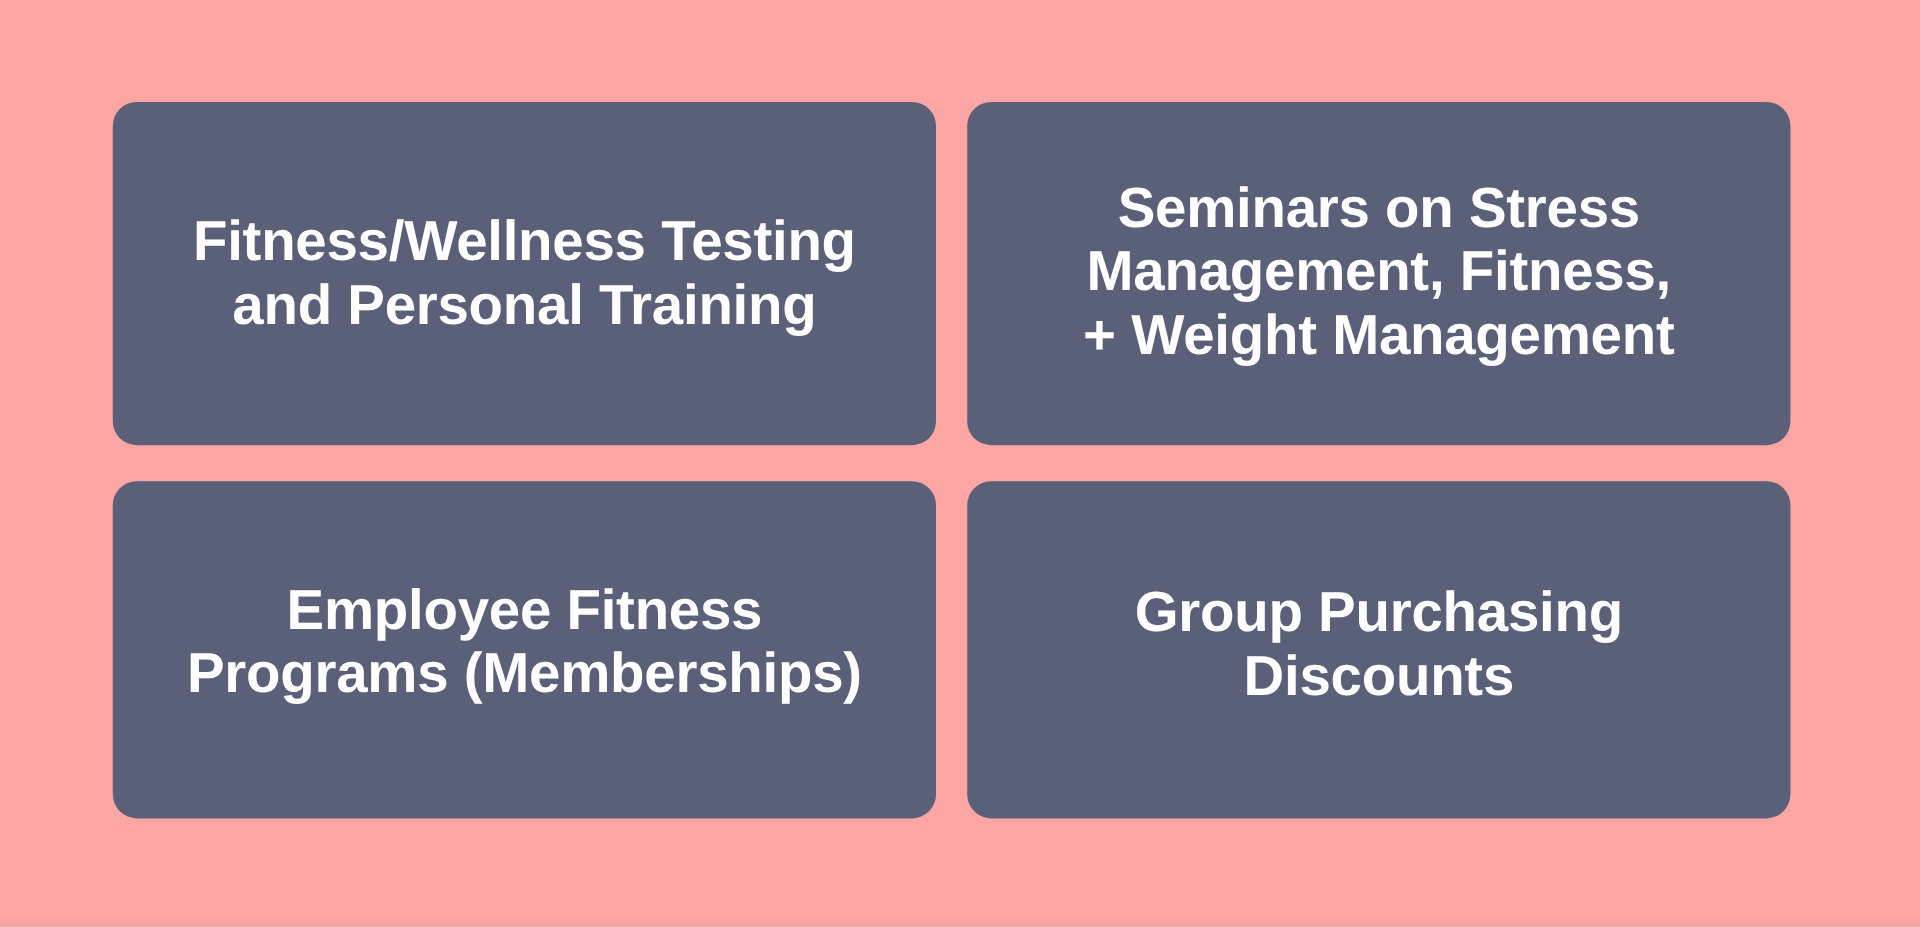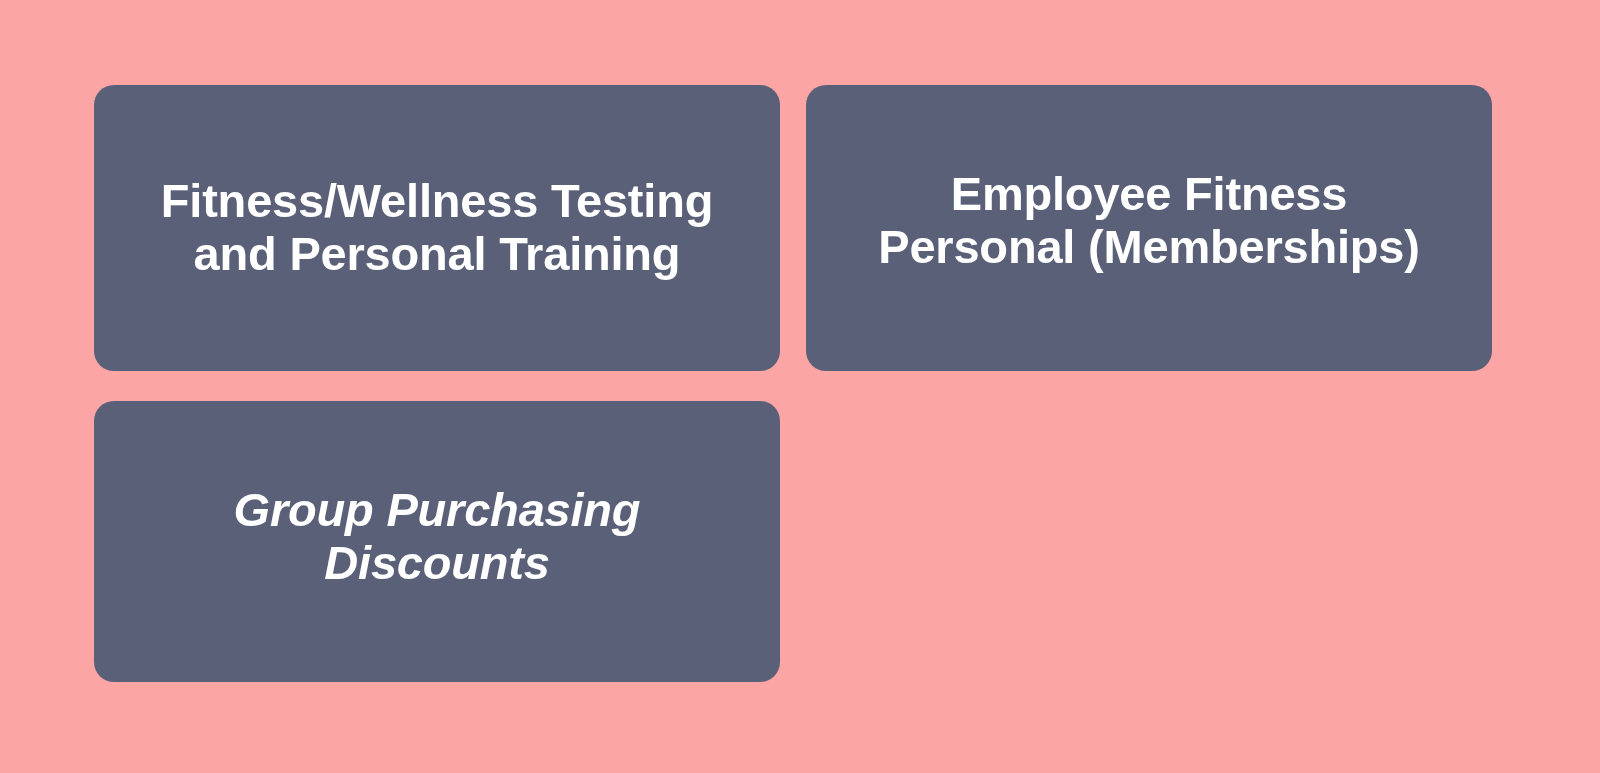--- a/index.html
+++ b/index.html
@@ -75,6 +75,11 @@
 and Personal Training</p>
     </div>
 
+    <div class="card card-2">
+      <p class="card-text">Seminars on Stress
+Management, Fitness,
++ Weight Management</p>
+    </div>
 
     <div class="card card-3">
       <p class="card-text">Employee Fitness

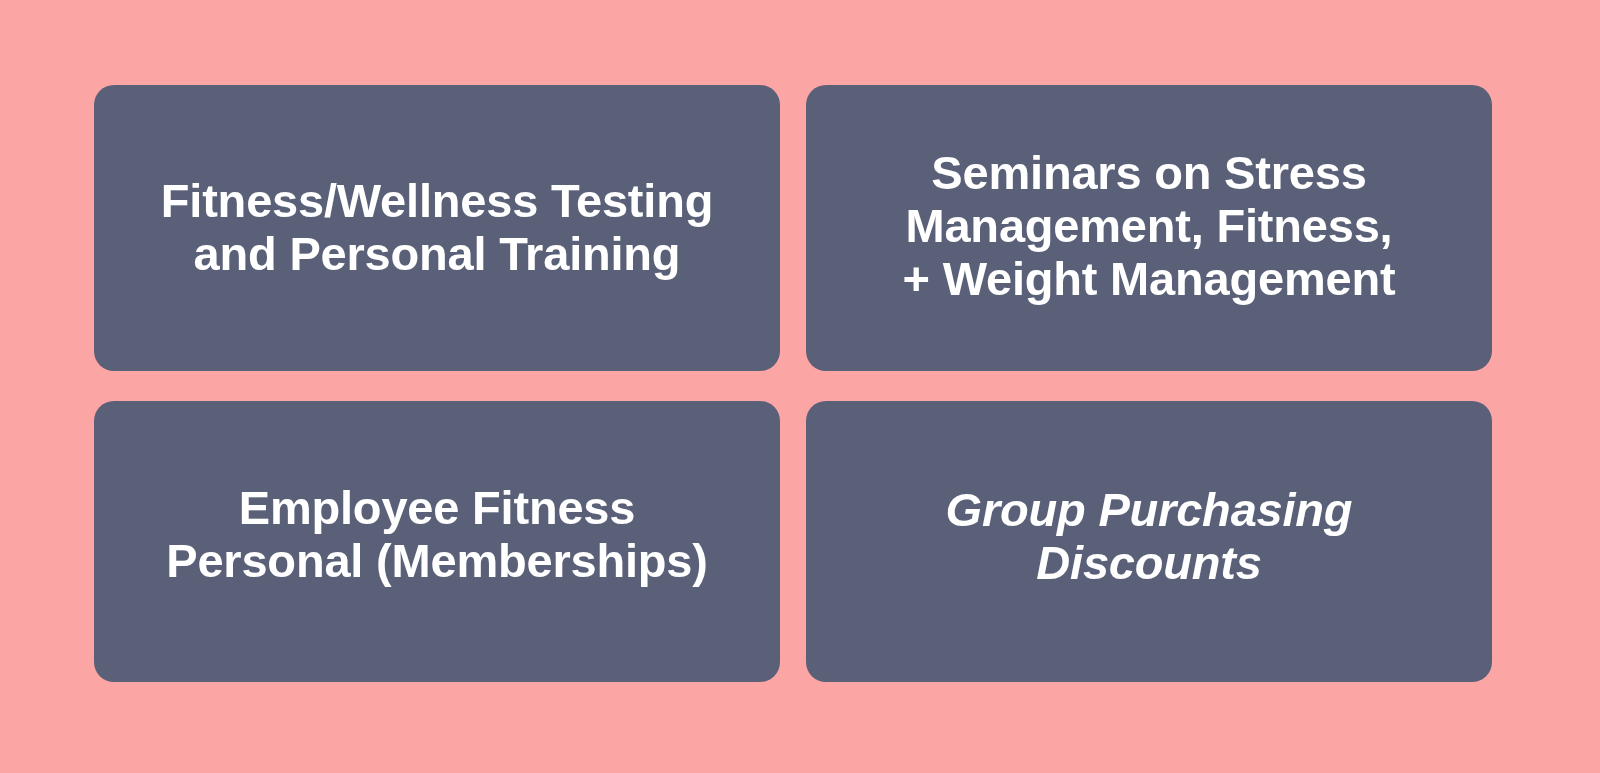--- a/index.html
+++ b/index.html
@@ -83,7 +83,7 @@
 
     <div class="card card-3">
       <p class="card-text">Employee Fitness
-Personal (Memberships)</p>
+Programs (Memberships)</p>
     </div>
 
     <div class="card card-4">

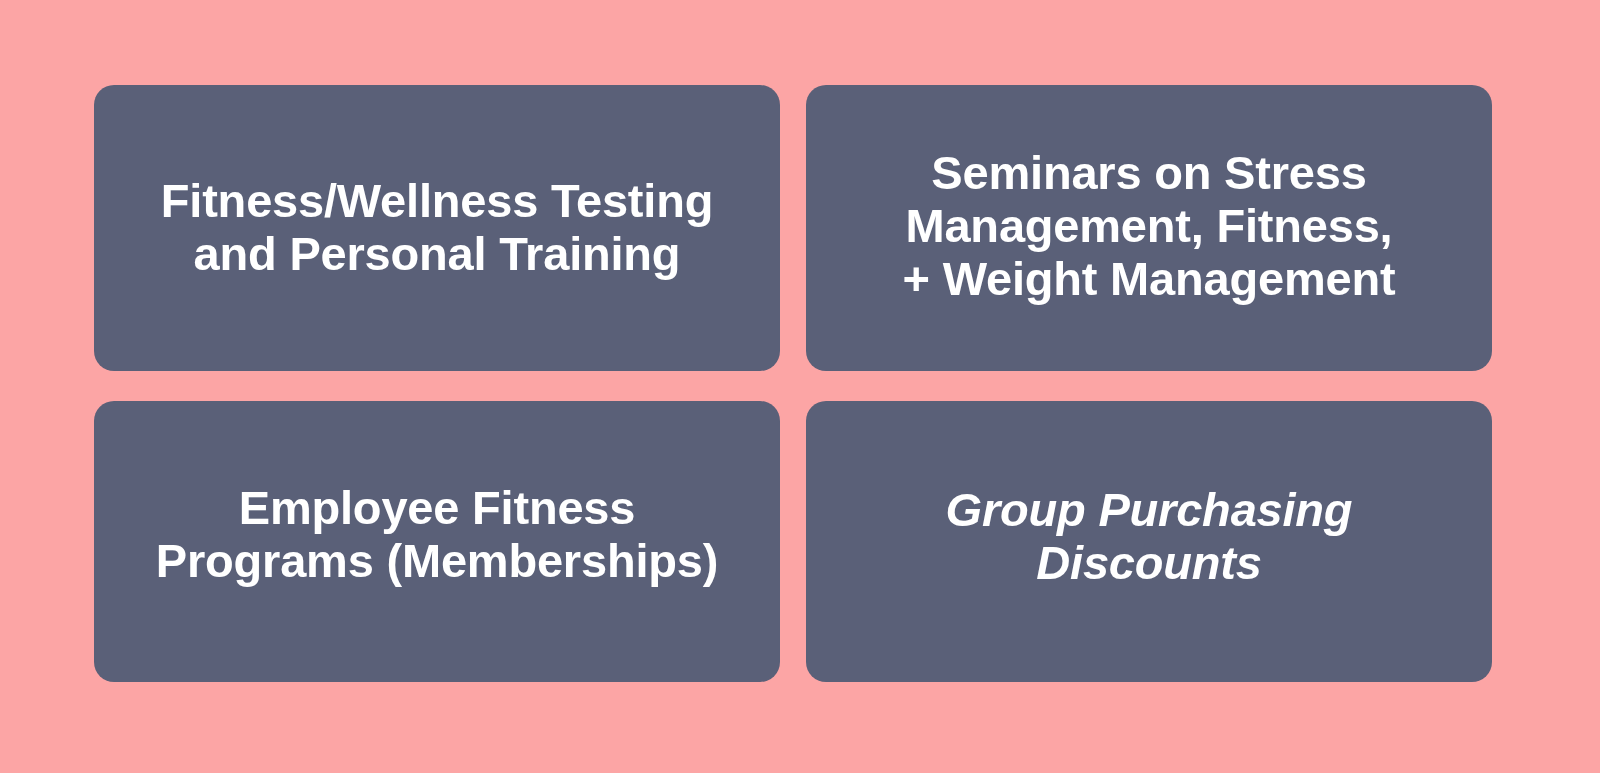--- a/index.html
+++ b/index.html
@@ -62,7 +62,7 @@
   .card-2 .card-text { transform: translateY(-3px); }
   
   .card-3 .card-text { transform: translateY(-8px); }
-  .card-4 .card-text { transform: translateY(-6px); font-style: italic; }
+  .card-4 .card-text { transform: translateY(-6px); }
 </style>
 </head>
 <body>

